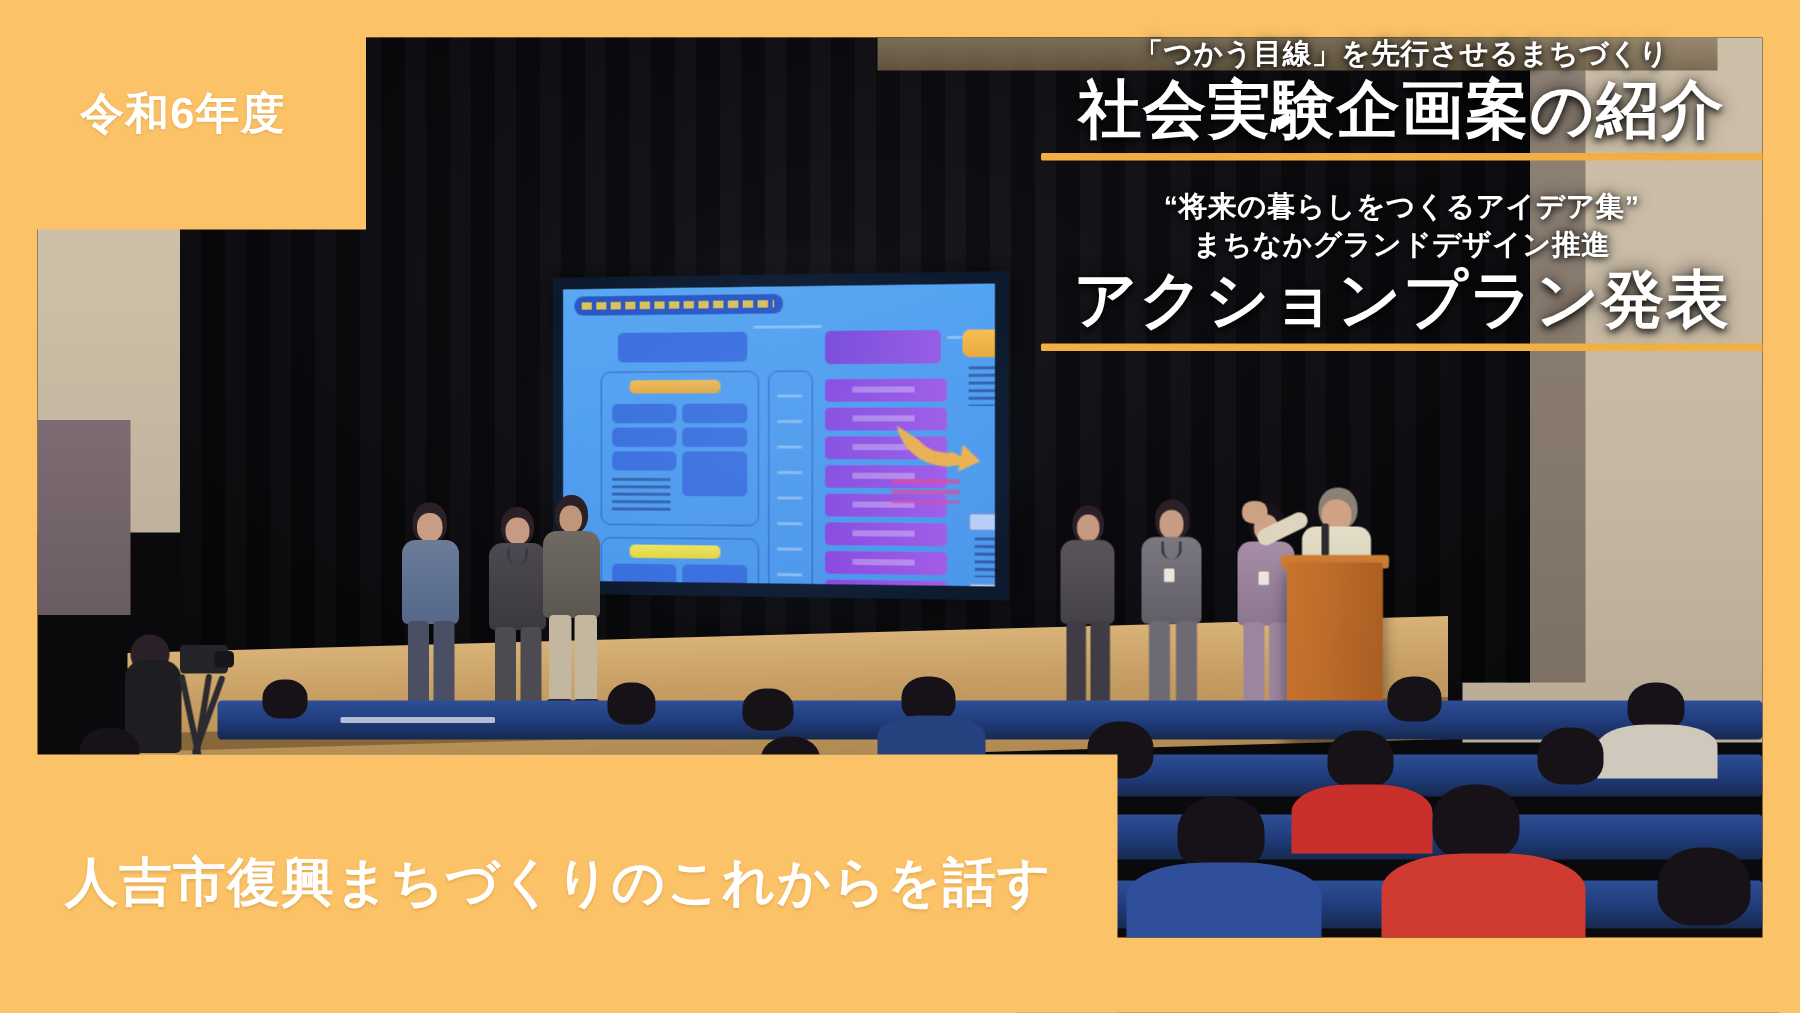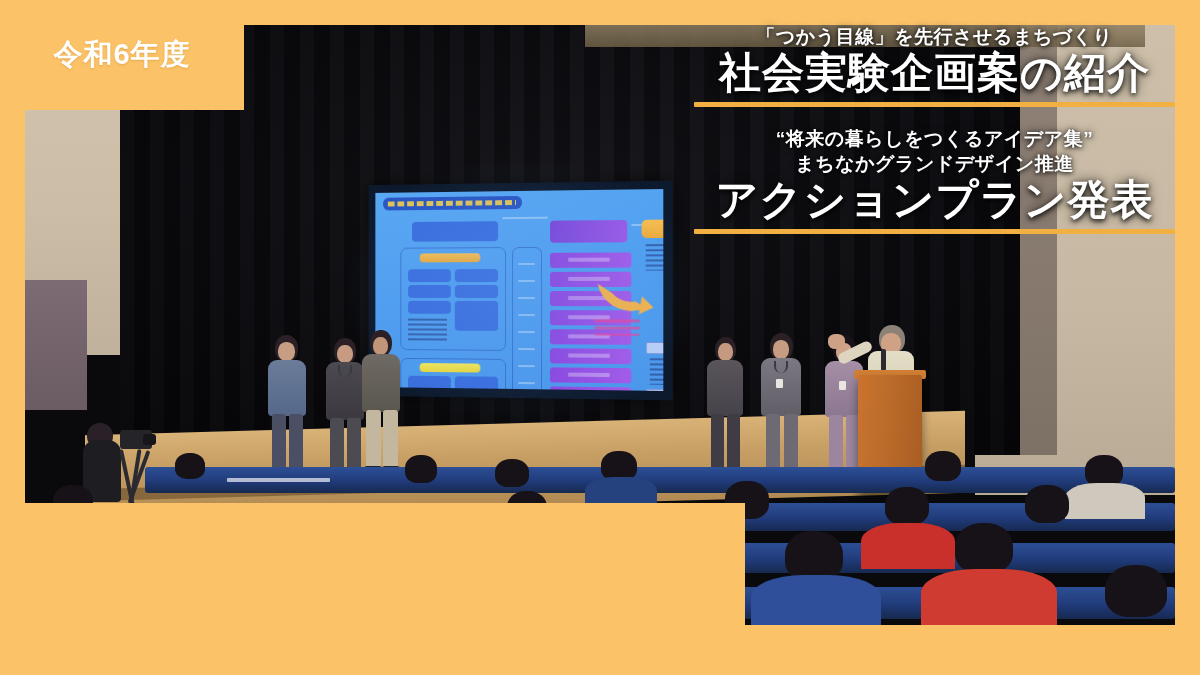--- a/index.html
+++ b/index.html
@@ -226,7 +226,7 @@
   
   .ob-topleft {
     position:absolute; left:0; top:0;
-    width:244px; height:110px;
+    width:244px; height:153px;
     background:#fbc268;
     display:flex; flex-direction:column;
     align-items:center; justify-content:center;

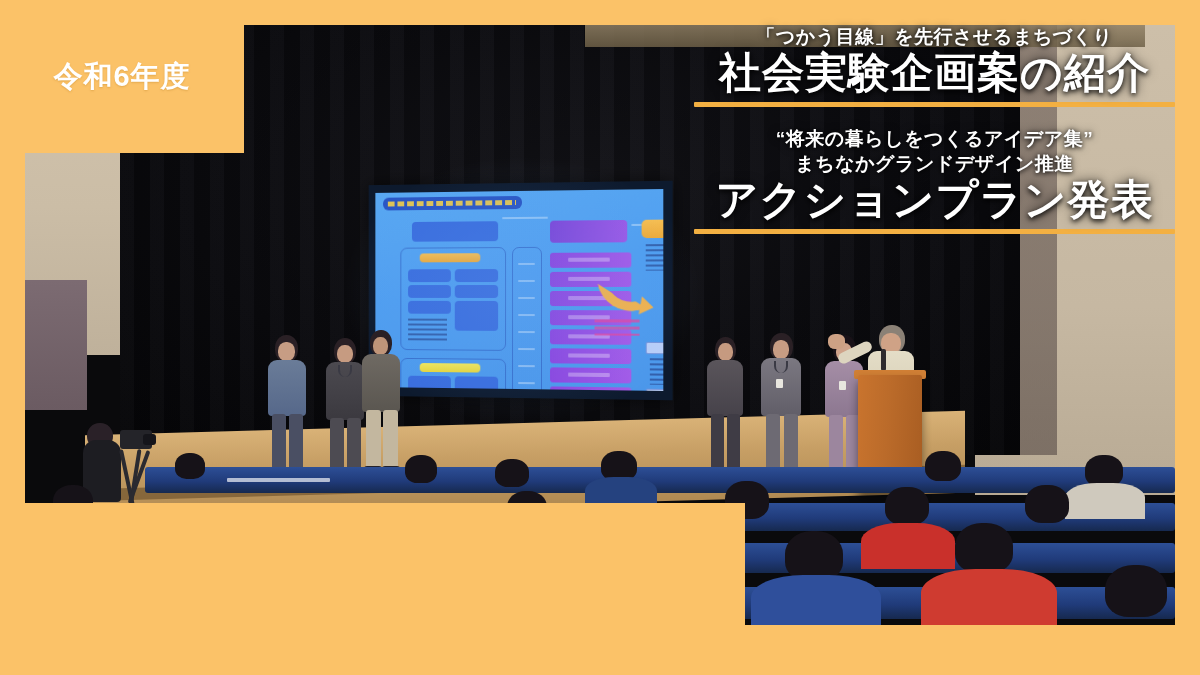--- a/index.html
+++ b/index.html
@@ -506,6 +506,7 @@
   </div>
 
   <div class="ob-bottom">
+    <div class="bl-line1">人吉市復興まちづくりのこれからを話す</div>
   </div>
 
 </div>

